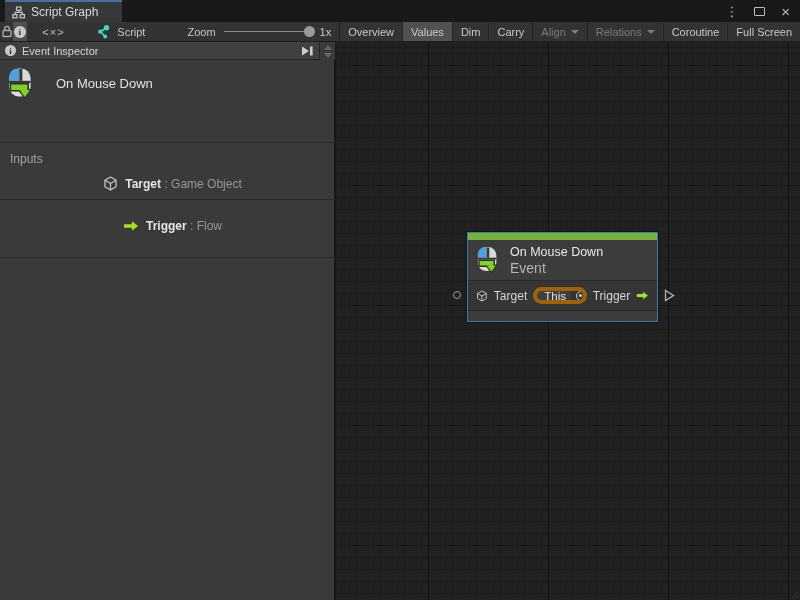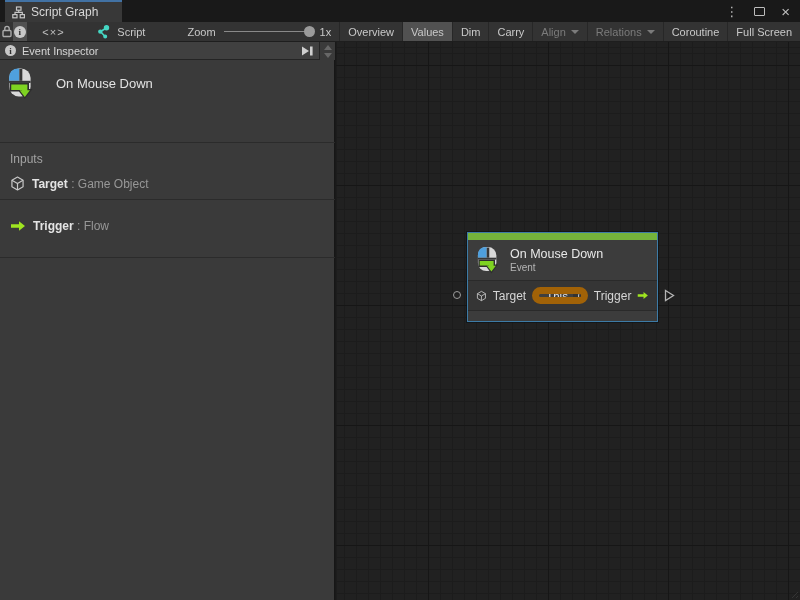--- a/index.html
+++ b/index.html
@@ -70,7 +70,7 @@
   .sec-inputs { top:100px; height:57px; }
   .sec-outputs { top:157px; height:58px; }
   .io-title { color:#a3a3a3; }
-  .io-row { display:flex; align-items:center; gap:7px; margin-top:10px; }
+  .io-row { display:flex; align-items:center; gap:7px; margin-top:10px;justify-content:center; }
   .io-name { font-weight:bold; color:#e4e4e4; }
   .io-type { color:#979797; }
   .sec-end { position:absolute; left:0; top:215px; width:335px; border-top:1px solid #2b2b2b; }

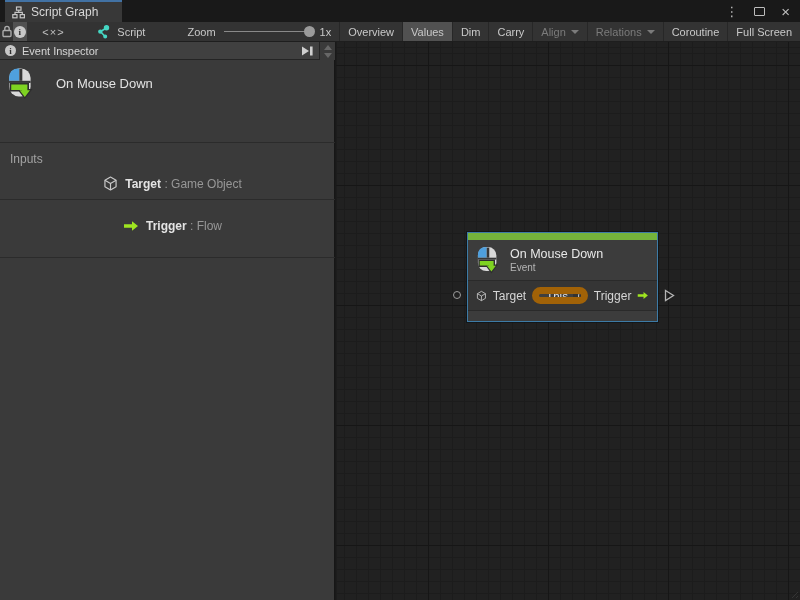--- a/index.html
+++ b/index.html
@@ -92,7 +92,7 @@
   .node-header { height:40px; display:flex; align-items:center; gap:9px; padding:0 0 0 9px; }
   .node-titles { display:flex; flex-direction:column; gap:1px; }
   .node-title { font-size:12.5px; color:#e8e8e8; }
-  .node-sub { font-size:10px; color:#b5b5b5; }
+  .node-sub { font-size:14px; color:#b5b5b5; }
   .node-body { height:30px; border-top:1px solid #2a2a2a; background:#353535;
     display:flex; align-items:center; gap:6px; padding:0 8px; font-size:12px; color:#d6d6d6; }
   .node-footer { flex:1; border-top:1px solid #2a2a2a; background:#3c3c3c; }

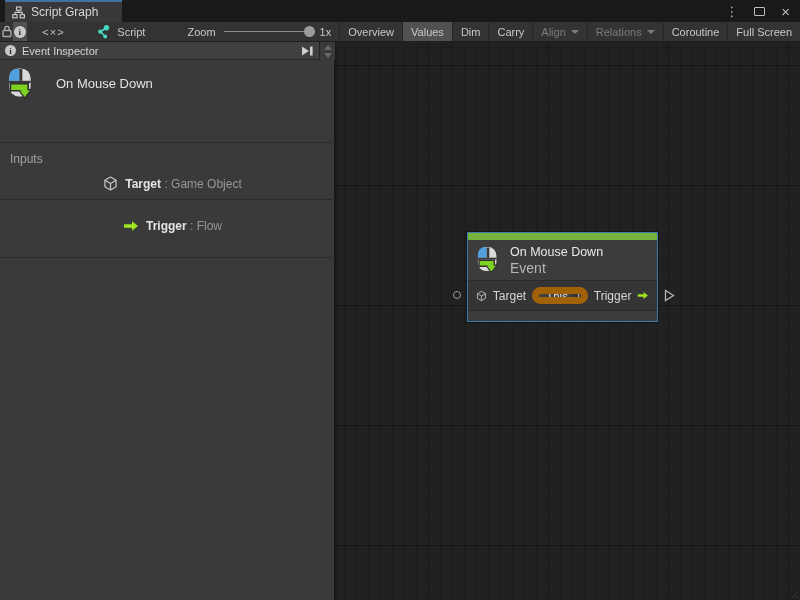--- a/index.html
+++ b/index.html
@@ -96,7 +96,7 @@
   .node-body { height:30px; border-top:1px solid #2a2a2a; background:#353535;
     display:flex; align-items:center; gap:6px; padding:0 8px; font-size:12px; color:#d6d6d6; }
   .node-footer { flex:1; border-top:1px solid #2a2a2a; background:#3c3c3c; }
-  .pill { display:flex; align-items:center; border:7px solid #a16207; border-radius:9px;
+  .pill { display:flex; align-items:center; border:4px solid #a16207; border-radius:9px;
     background:#3f3f3f; height:17px; overflow:hidden;text-align:center; }
   .pill-text { padding:0 5px 0 7px; font-size:11.5px; color:#e2e2e2; }
   .pill-target { background:#333333; height:100%; display:flex; align-items:center; padding:0 5px; }

